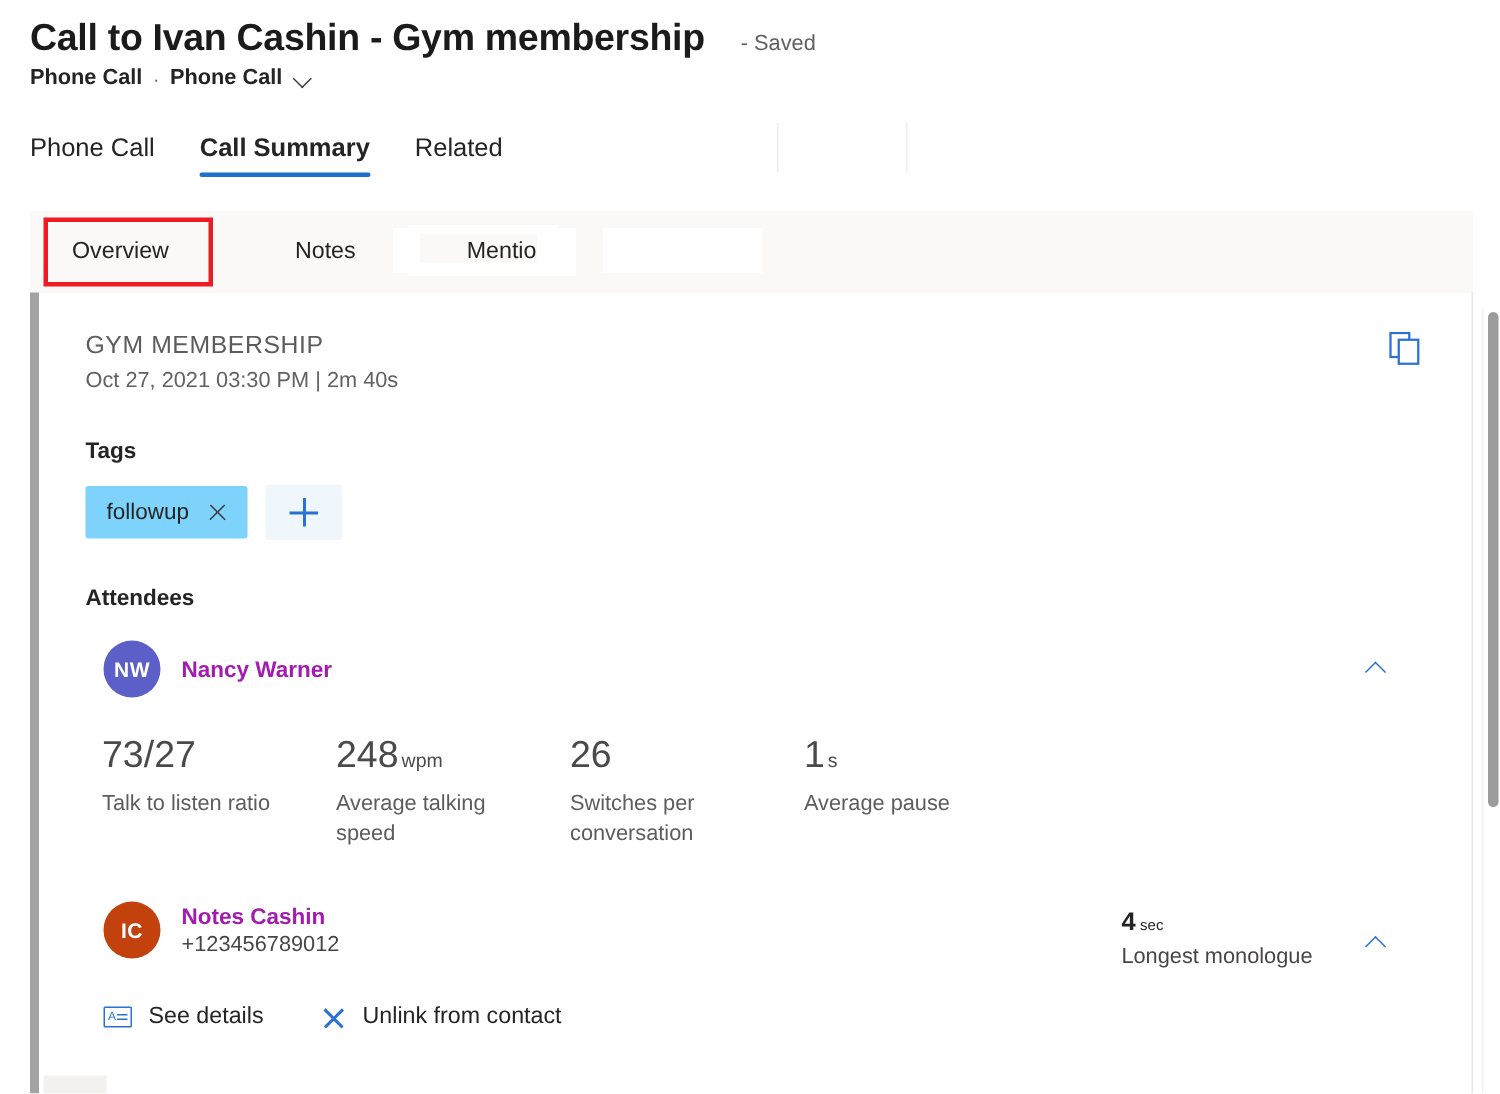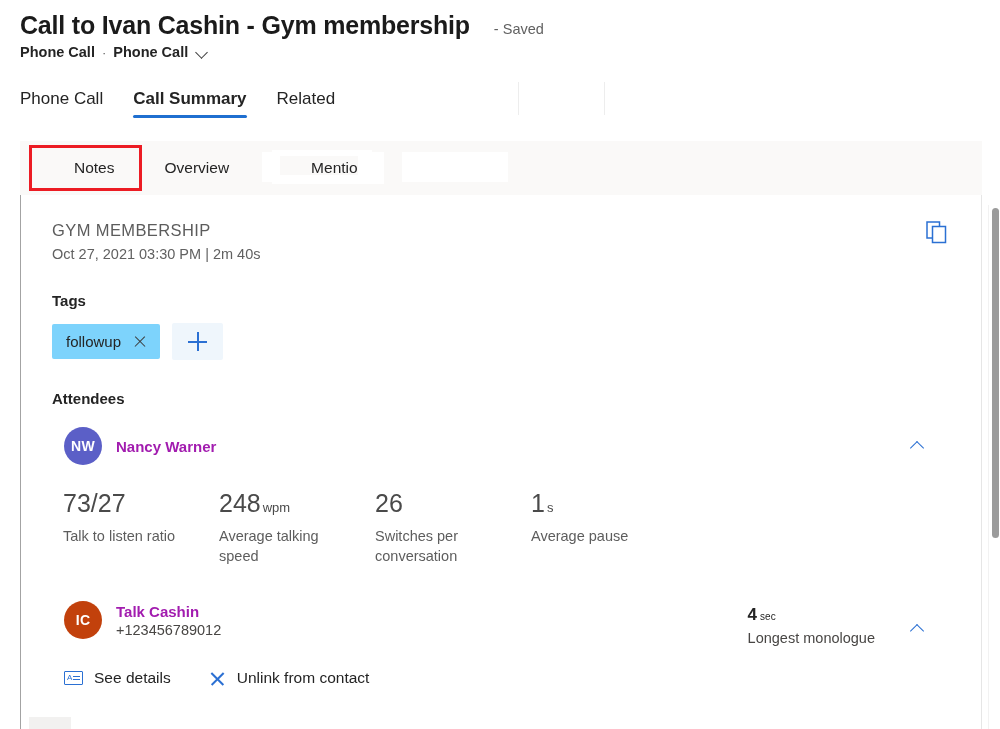--- a/index.html
+++ b/index.html
@@ -441,8 +441,8 @@
 </div>
 
 <div class="inner-strip">
+  <div class="inner-tab first">Overview</div>
   <div class="inner-tab" style="margin-left:32px;">Notes</div>
-  <div class="inner-tab first">Overview</div>
   <div class="inner-tab" style="margin-left:30px;">Mentions</div>
 </div>
 

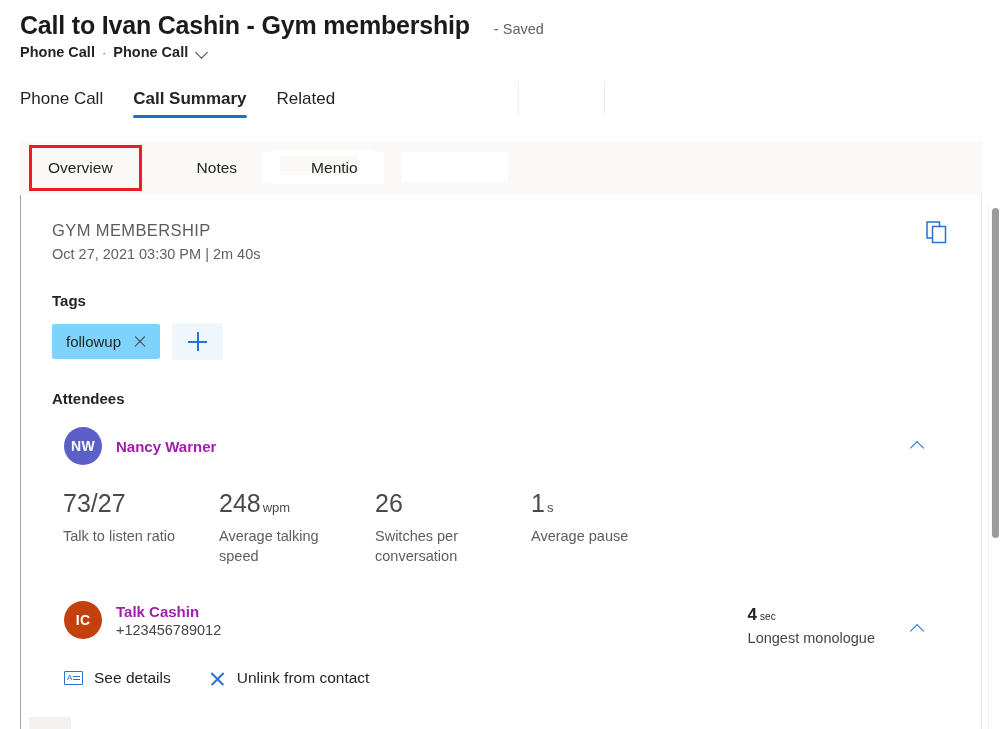--- a/index.html
+++ b/index.html
@@ -160,7 +160,7 @@
     top: 195px;
     bottom: 0;
     background: #ffffff;
-    border-left: 1px solid #a3a3a3;
+    border-left: 6px solid #a3a3a3;
     border-right: 1px solid #e6e6e6;
     overflow: hidden;
   }

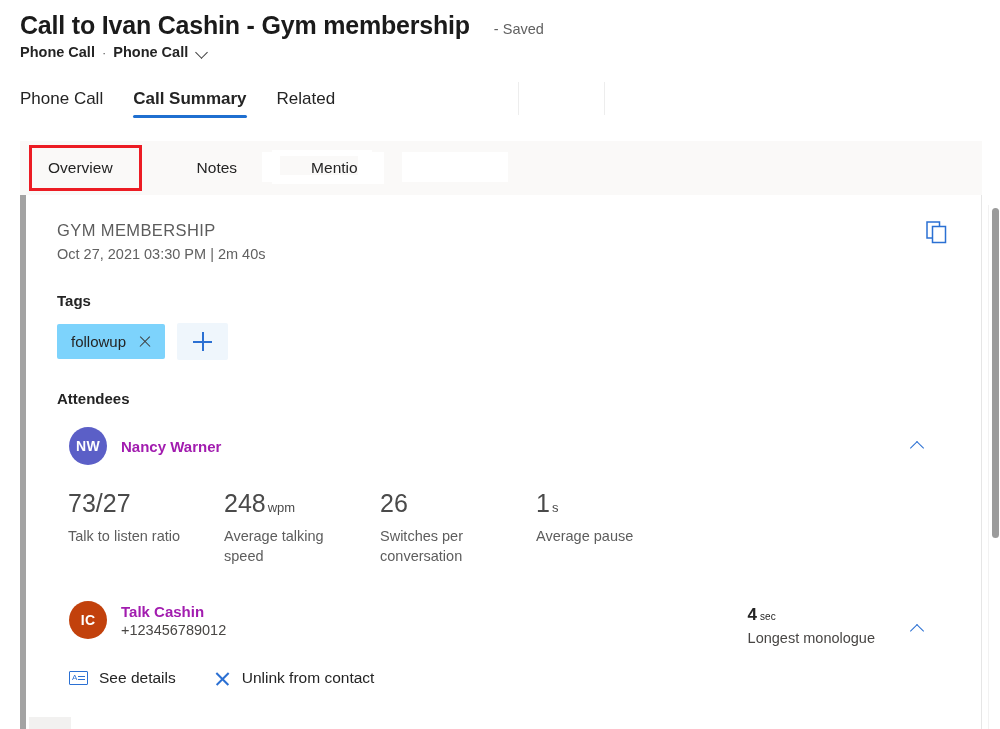--- a/index.html
+++ b/index.html
@@ -515,7 +515,7 @@
       <div class="attendee-row">
         <div class="avatar" style="background:#c2410c;">IC</div>
         <div>
-          <div class="attendee-name">Talk Cashin</div>
+          <div class="attendee-name">Notes Cashin</div>
           <div class="attendee-sub">+123456789012</div>
         </div>
       </div>

